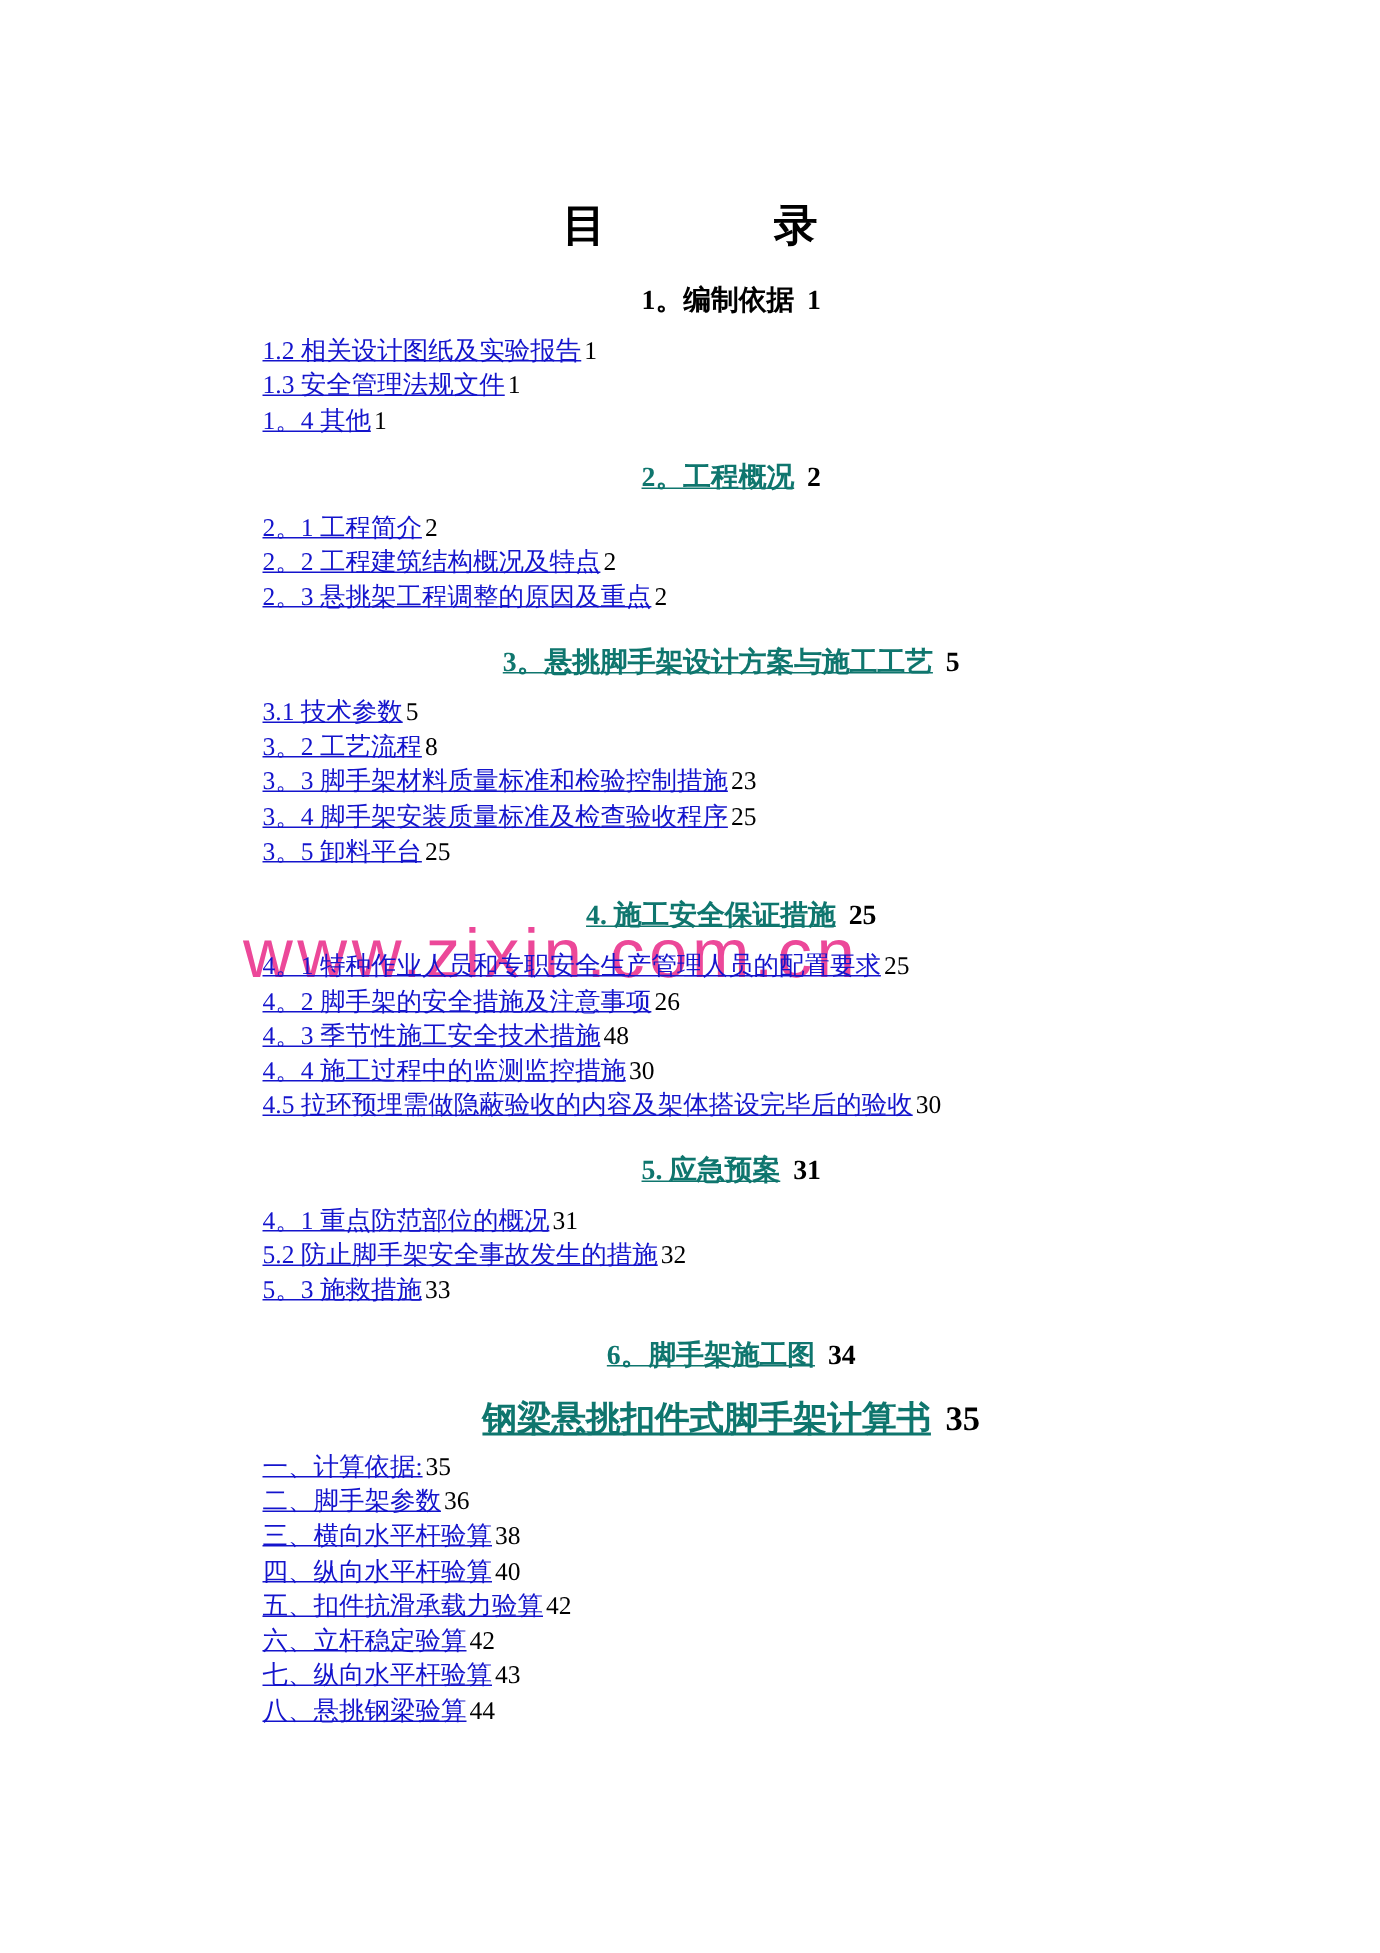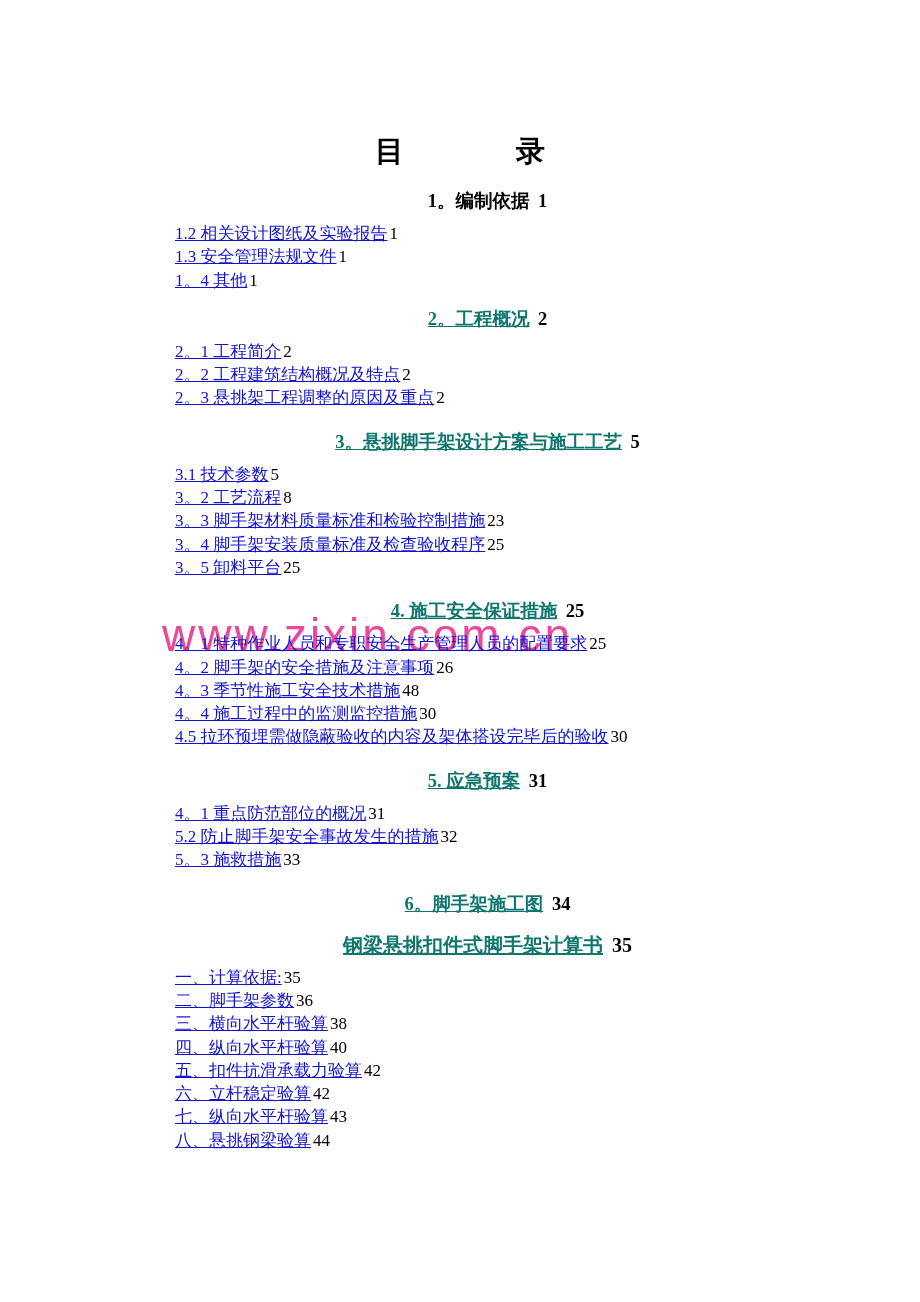--- a/index.html
+++ b/index.html
@@ -113,7 +113,7 @@
 
   
   .toc-h1.sub-title {
-    font-size: 20px;
+    font-size: 23px;
     font-weight: bold;
   }
 </style>

